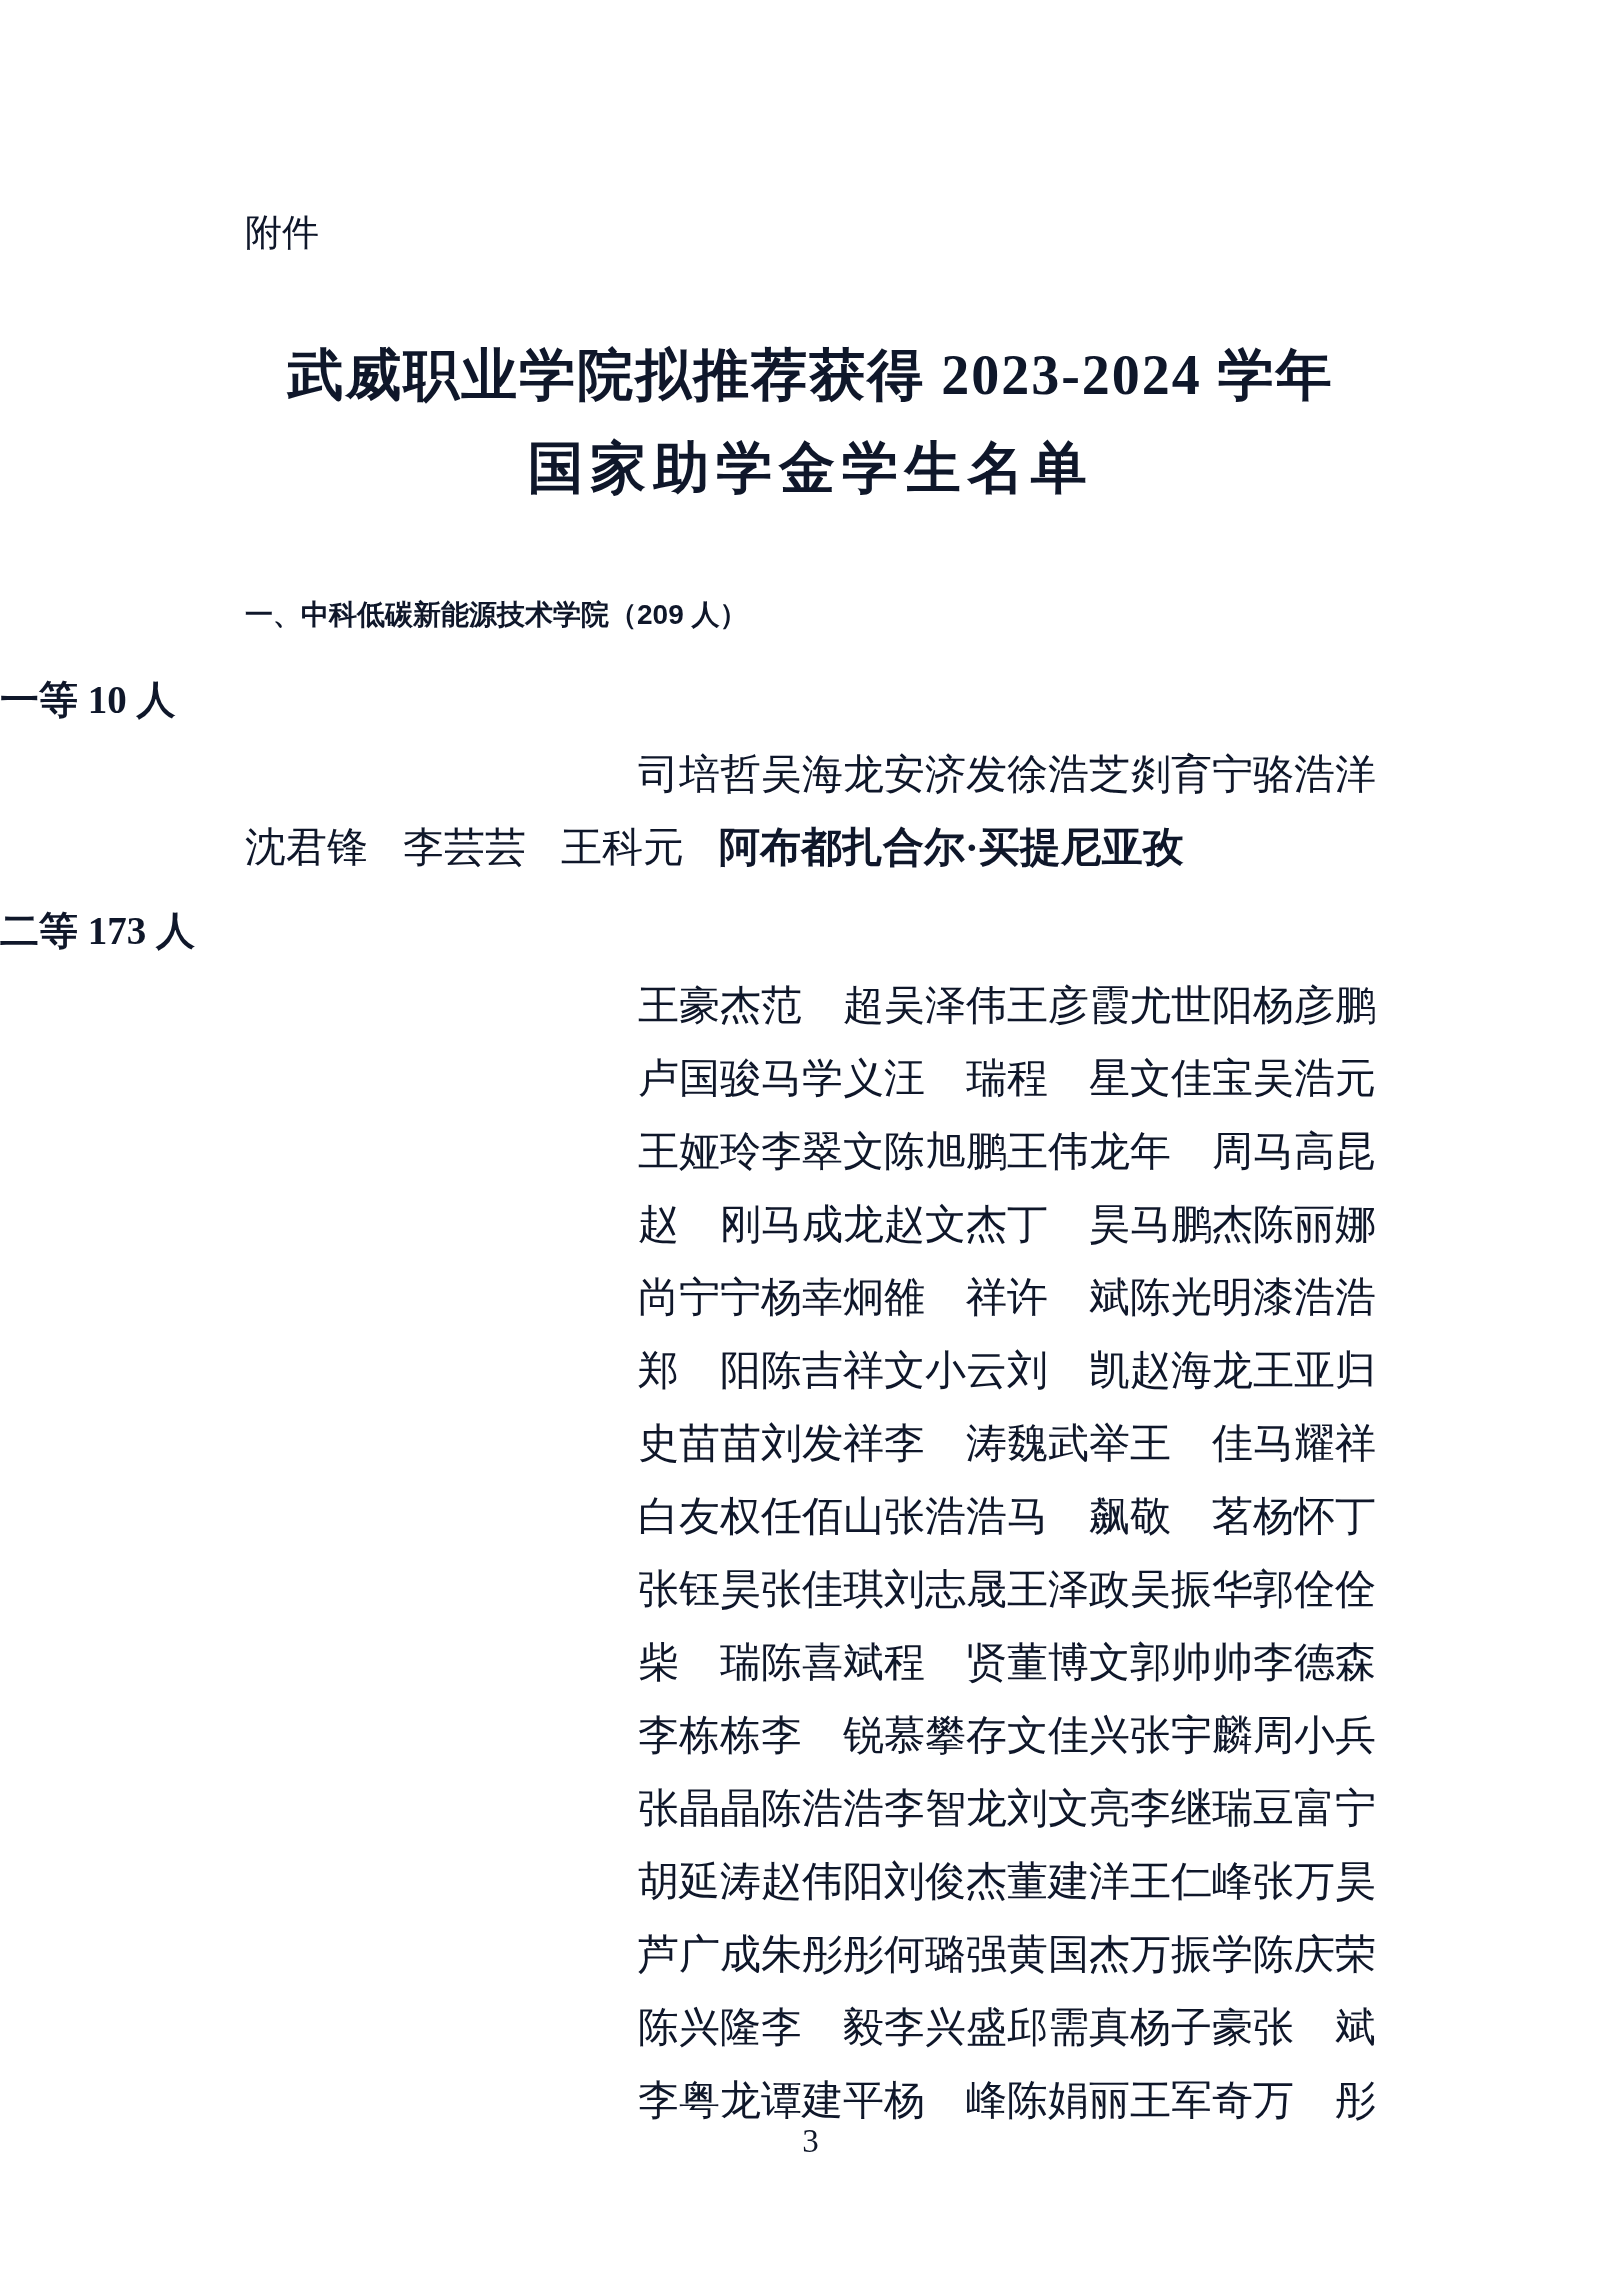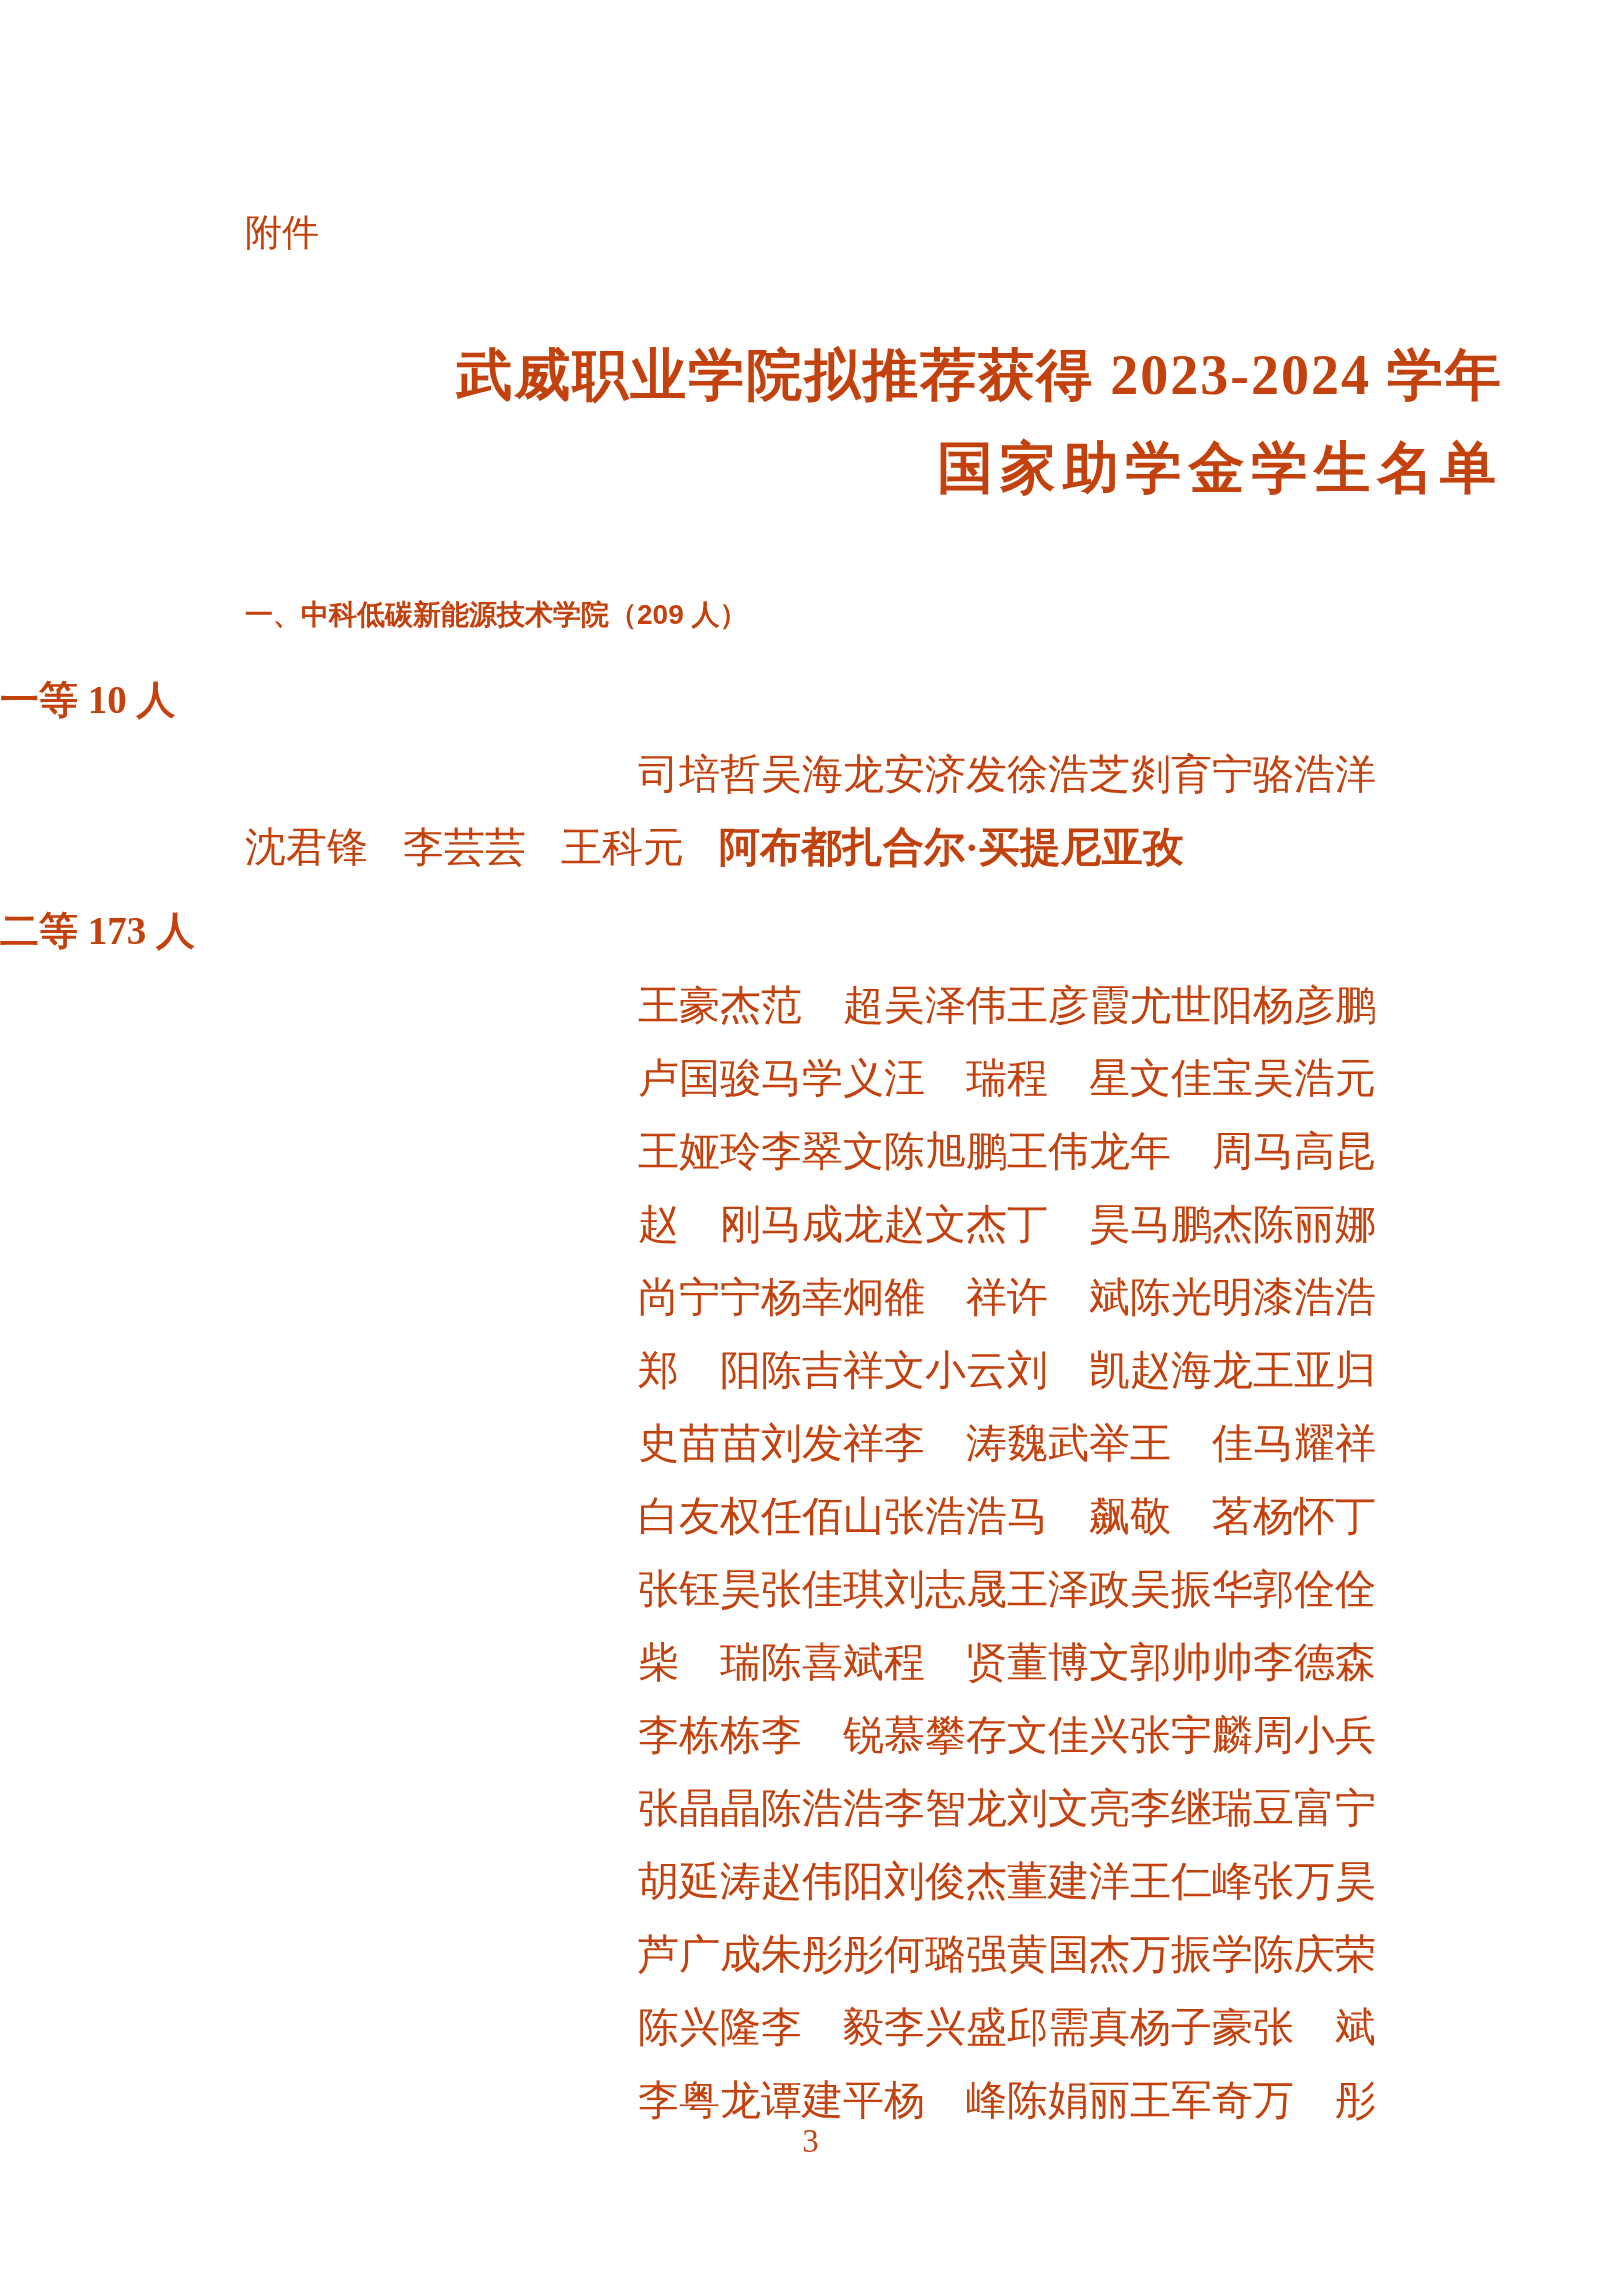--- a/index.html
+++ b/index.html
@@ -8,7 +8,7 @@
     width: 1621px;
     height: 2293px;
     background: #ffffff;
-    color: #c2410c;
+    color: #0f172a;
     font-family: "Liberation Serif", "DejaVu Serif", serif;
     overflow: hidden;
   }

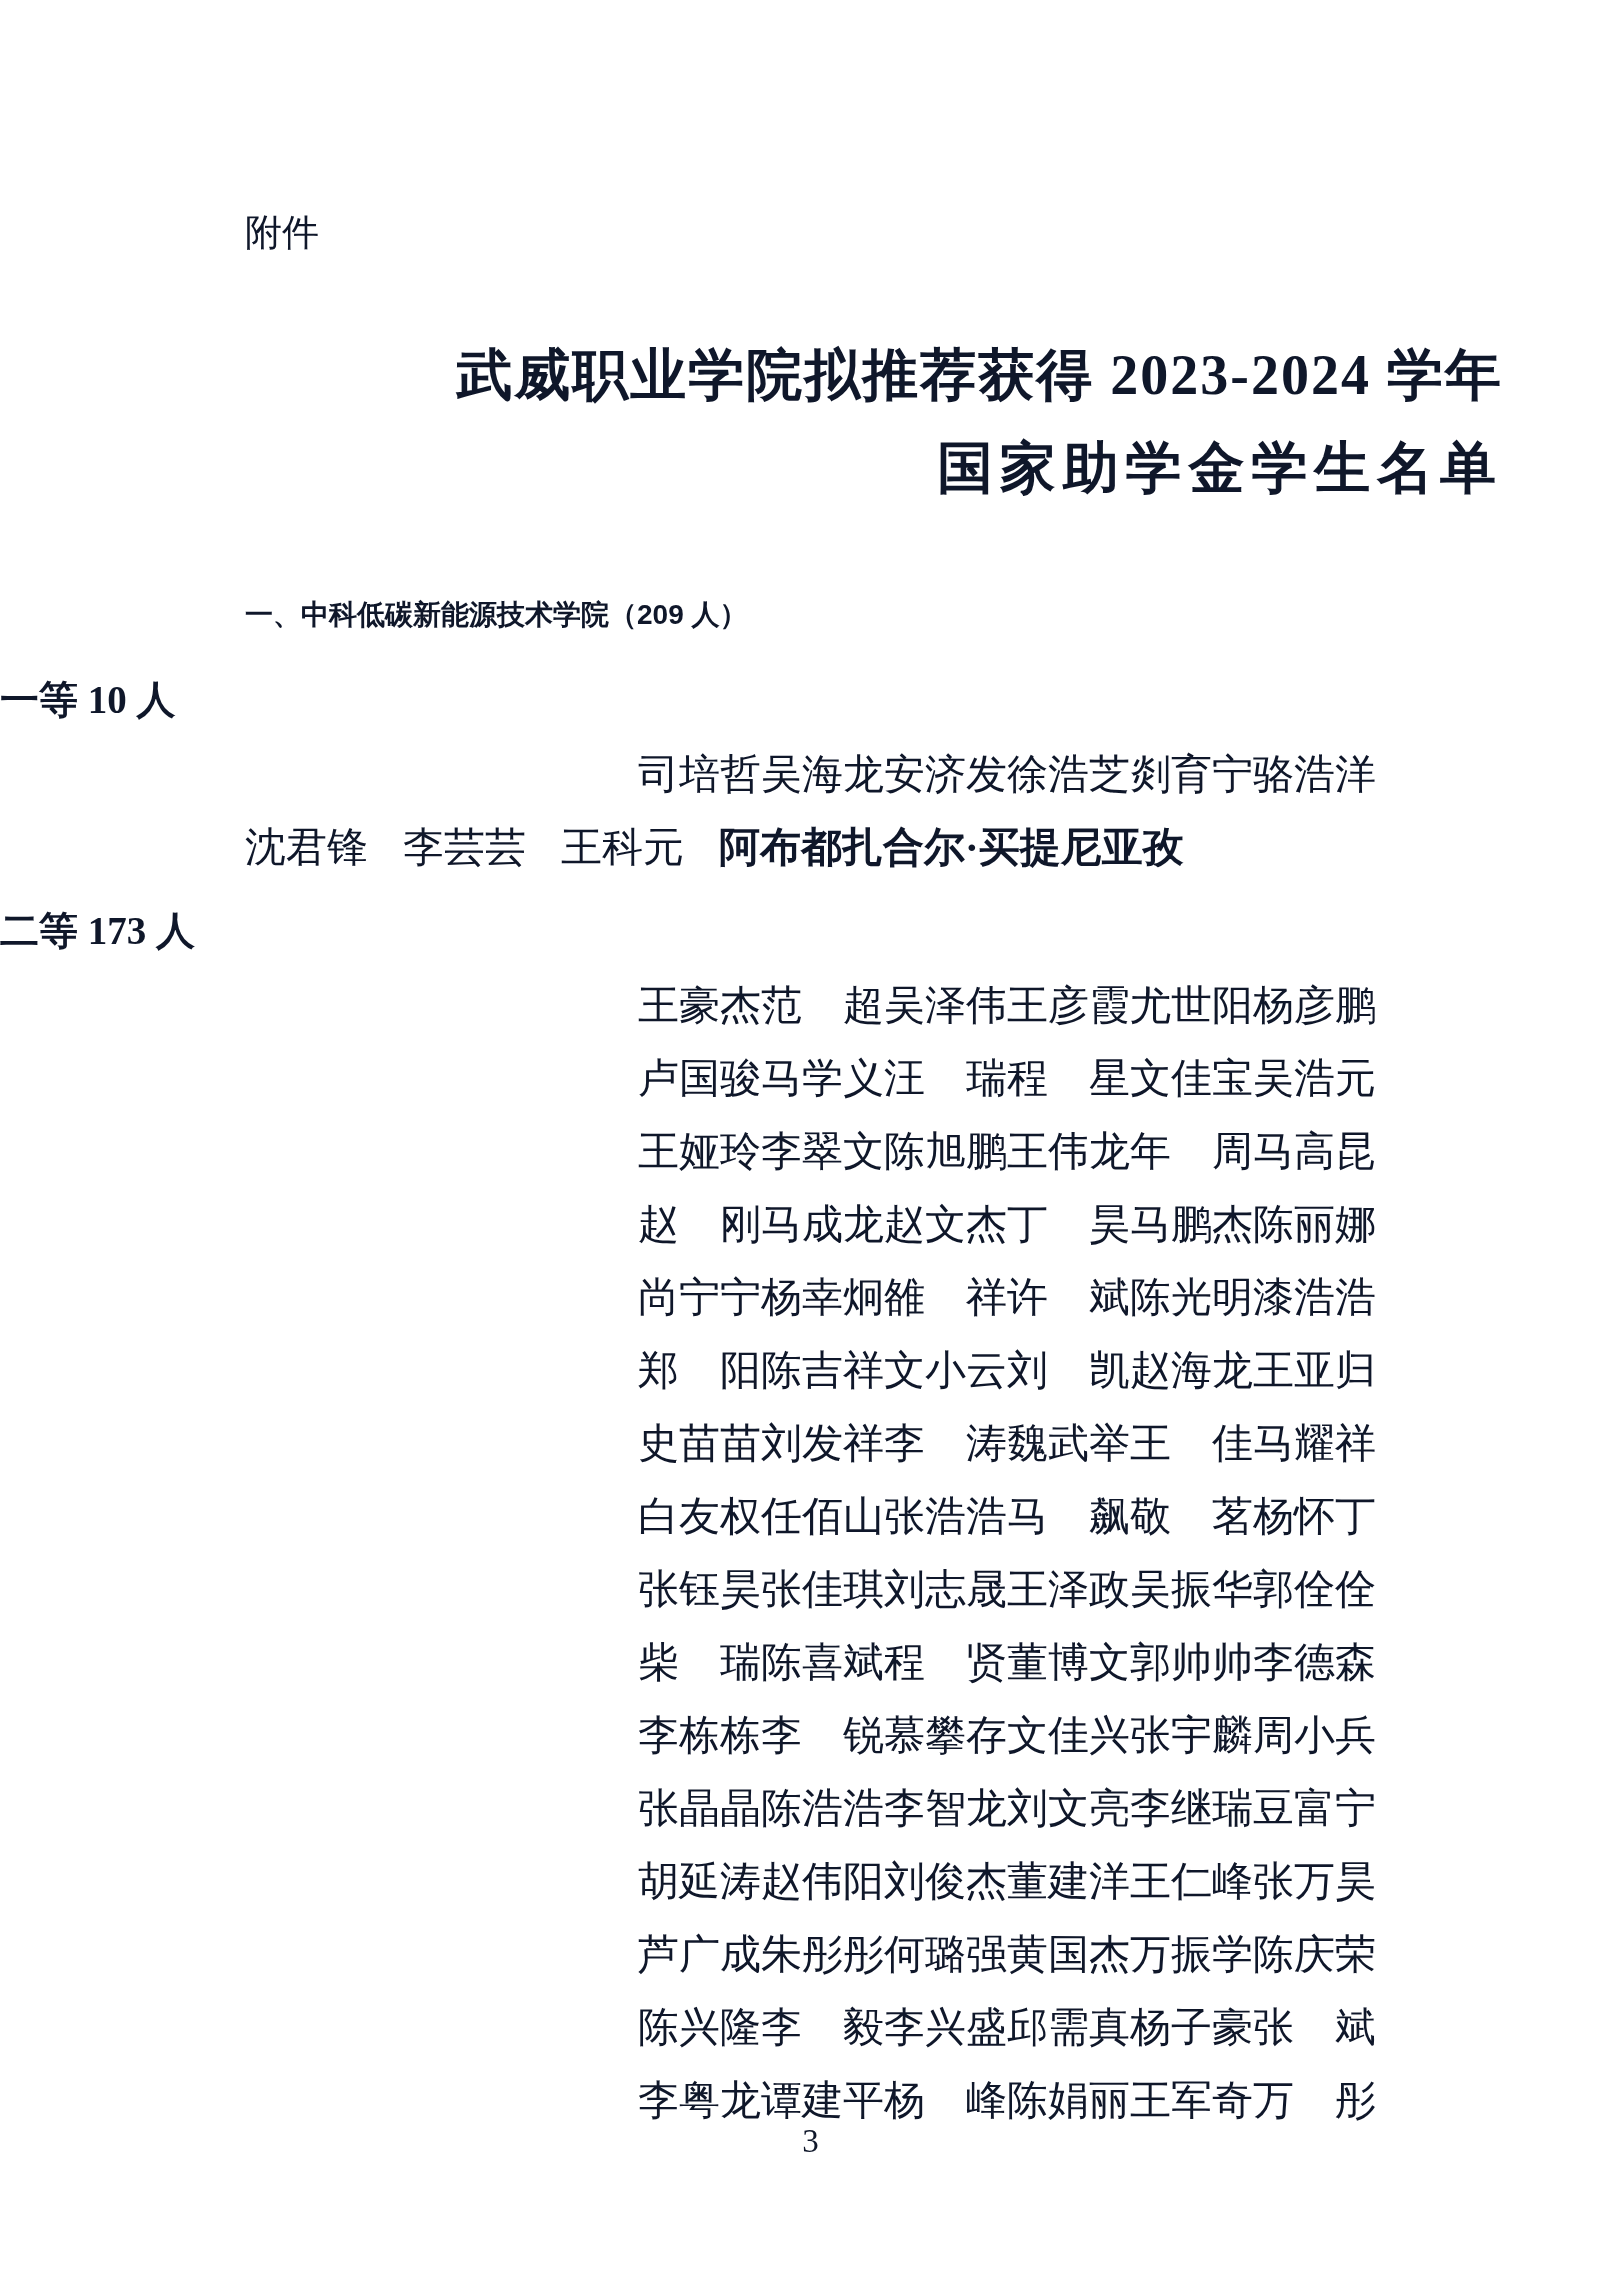--- a/index.html
+++ b/index.html
@@ -20,7 +20,7 @@
   }
   .title {
     margin: 78px 118px 0 118px;
-    text-align: right;
+    text-align: center;
     font-size: 56px;
     line-height: 93px;
     font-weight: bold;

